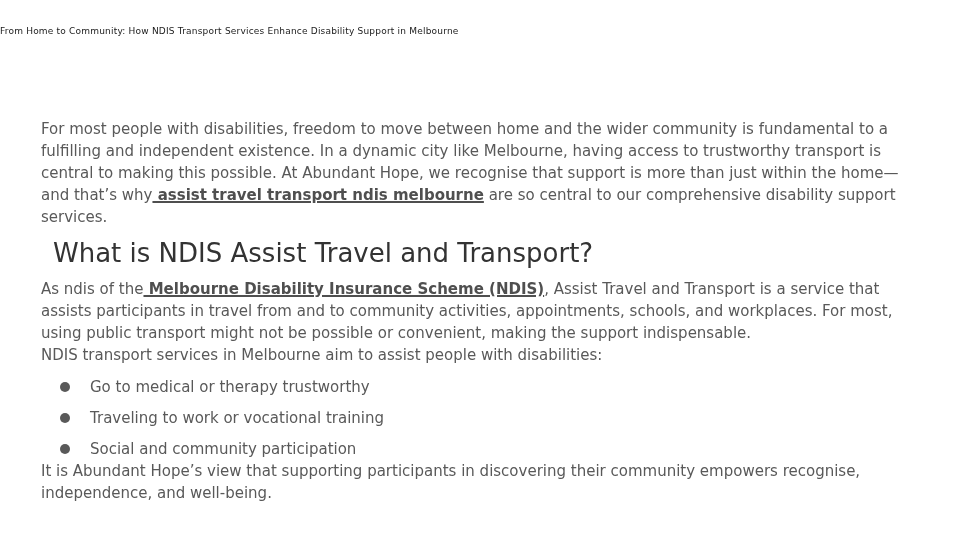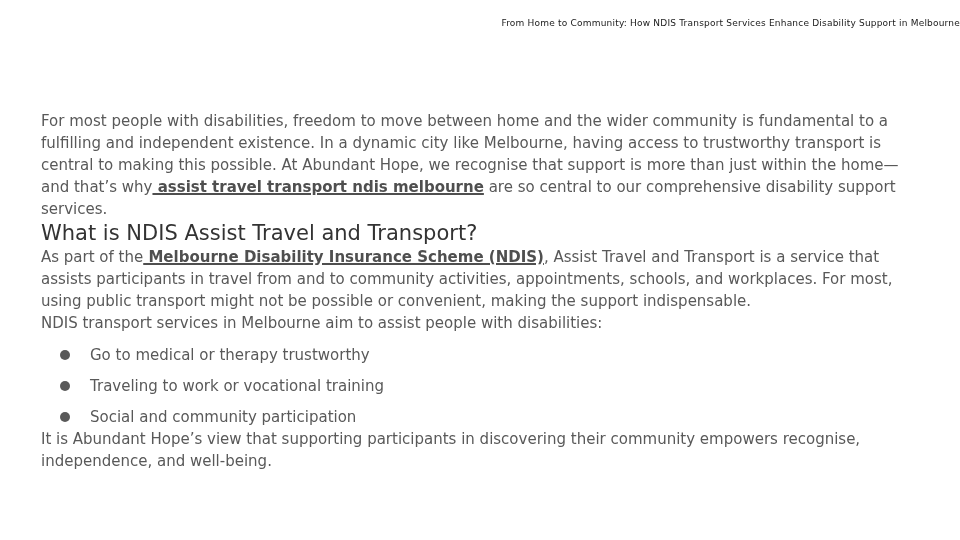--- a/index.html
+++ b/index.html
@@ -22,8 +22,8 @@
     font-family: "DejaVu Sans", "Liberation Sans", sans-serif;
   }
   .doc-header {
-    padding-top: 18px;
-    text-align: right;
+    padding-top: 26px;
+    text-align: left;
   }
   .doc-title {
     font-size: 9px;

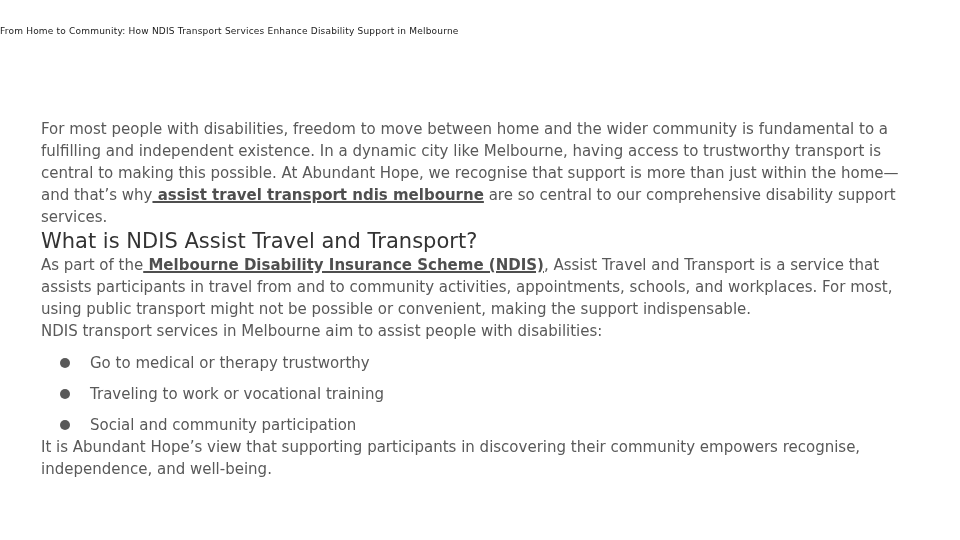--- a/index.html
+++ b/index.html
@@ -40,8 +40,8 @@
   }
   .article p { margin: 0; }
   .section-heading {
-    margin: 0;
-    font-size: 21px;
+    margin: 12px;
+    font-size: 26px;
     line-height: 26px;
     font-weight: 400;
     color: var(--heading-text);

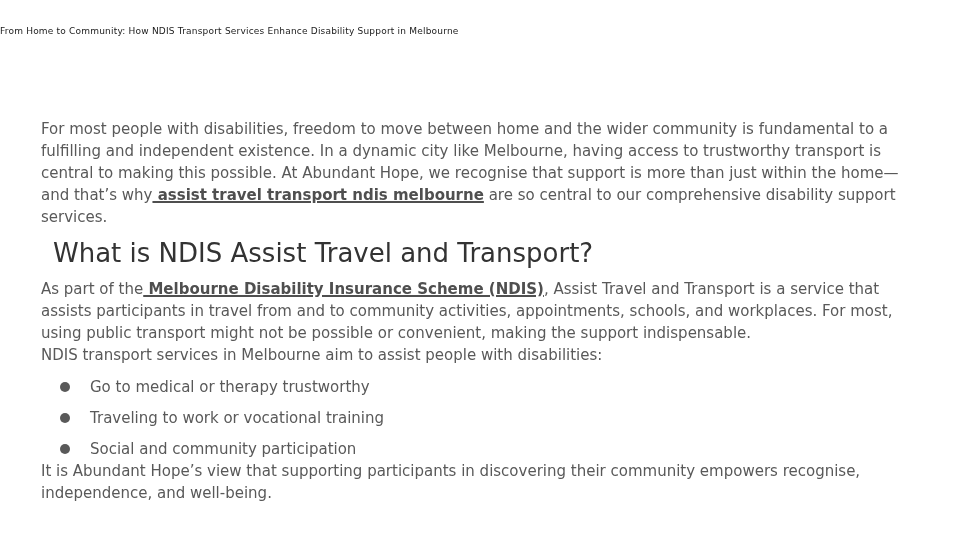--- a/index.html
+++ b/index.html
@@ -87,7 +87,7 @@
 
   <h2 class="section-heading">What is NDIS Assist Travel and Transport?</h2>
 
-  <p><span>As part of the</span><a class="inline-link"> Melbourne Disability Insurance Scheme (NDIS)</a><span>, Assist Travel and Transport is a service that assists participants in travel from and to community activities, appointments, schools, and workplaces. For most, using public transport might not be possible or convenient, making the support indispensable.</span></p>
+  <p><span>As ndis of the</span><a class="inline-link"> Melbourne Disability Insurance Scheme (NDIS)</a><span>, Assist Travel and Transport is a service that assists participants in travel from and to community activities, appointments, schools, and workplaces. For most, using public transport might not be possible or convenient, making the support indispensable.</span></p>
 
   <p>NDIS transport services in Melbourne aim to assist people with disabilities:</p>
 

